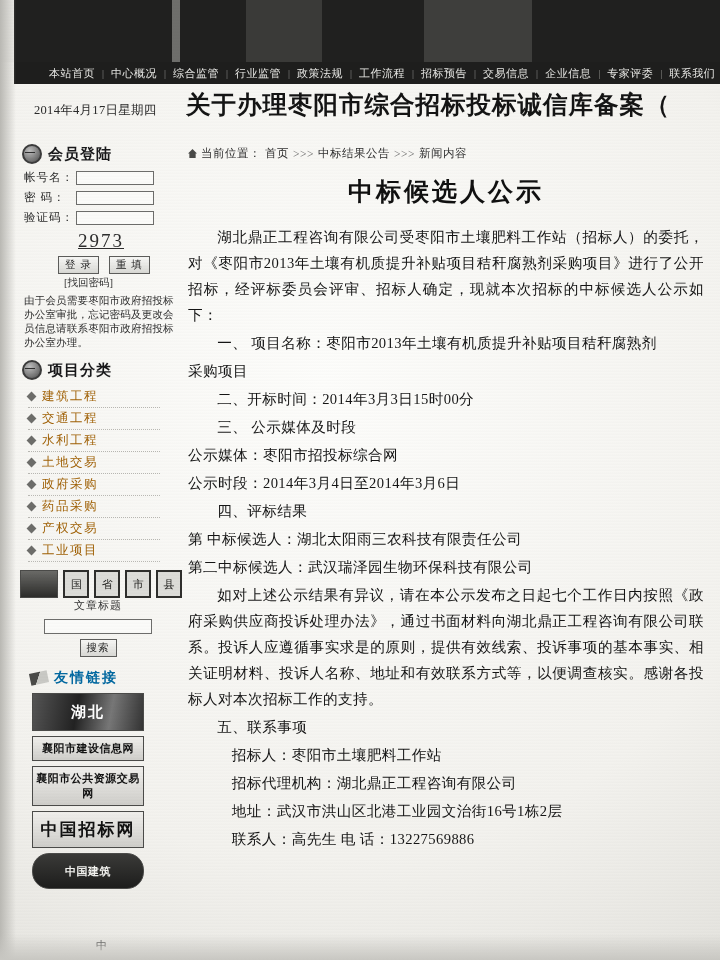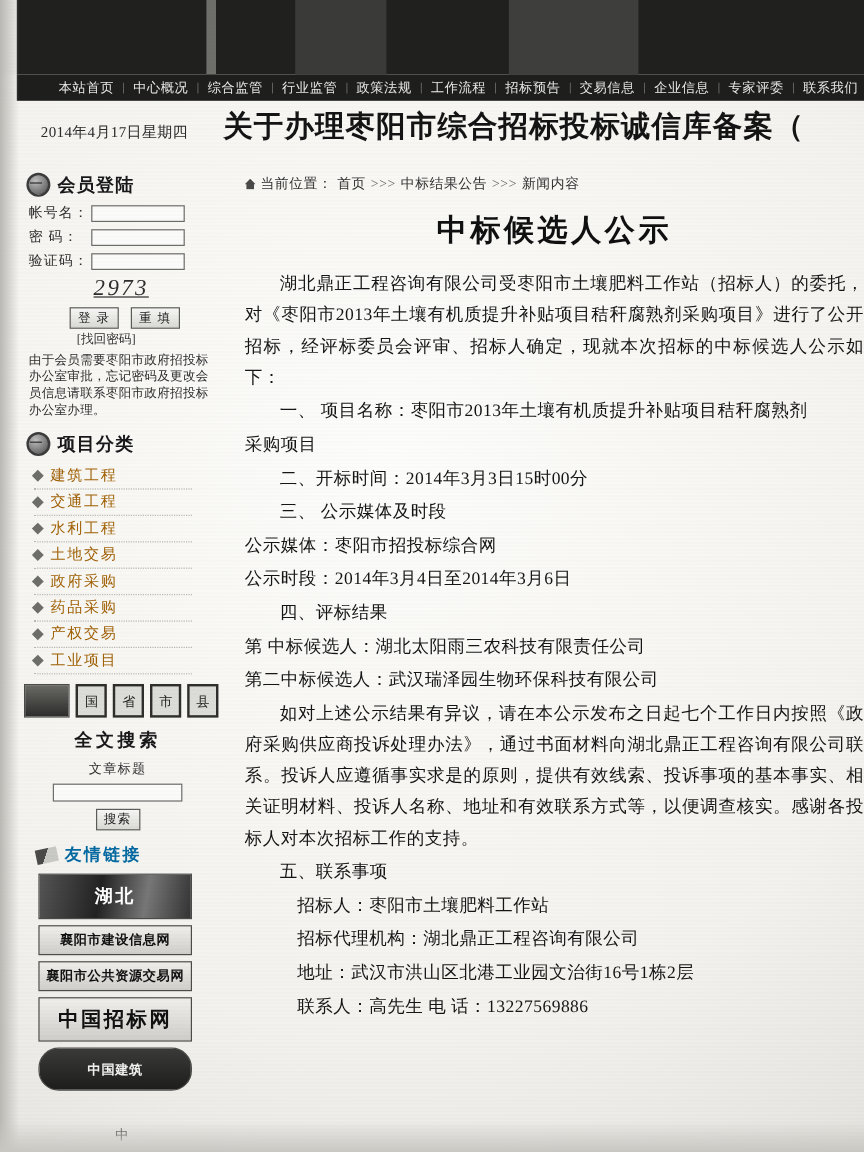--- a/index.html
+++ b/index.html
@@ -303,7 +303,7 @@
   
   .content {
     position: absolute;
-    left: 204px; top: 146px;
+    left: 188px; top: 146px;
     width: 516px;
   }
   .breadcrumb {

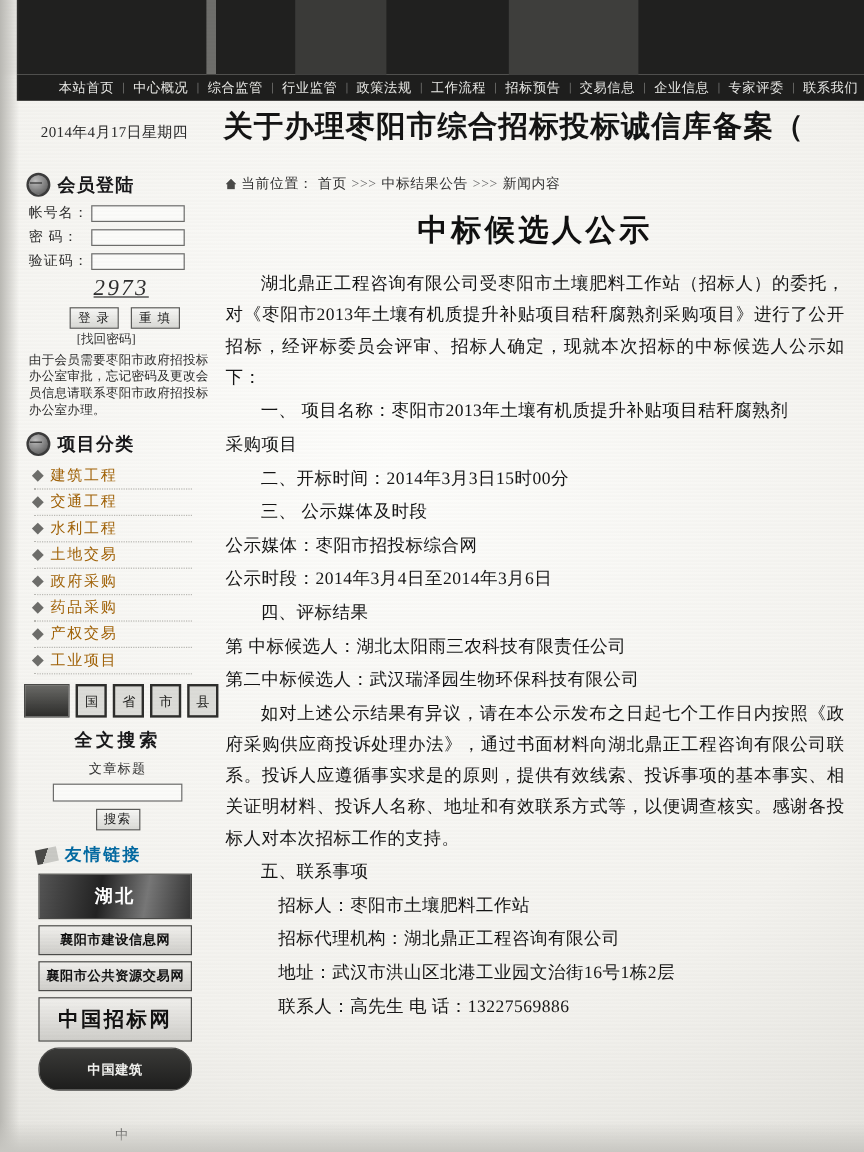--- a/index.html
+++ b/index.html
@@ -158,7 +158,6 @@
     margin: 2px 0 2px 54px;
     font-family: "Liberation Serif", serif;
     font-size: 19px;
-    font-style: italic;
     letter-spacing: 2px;
     color: #2d2d2d;
     text-decoration: underline;

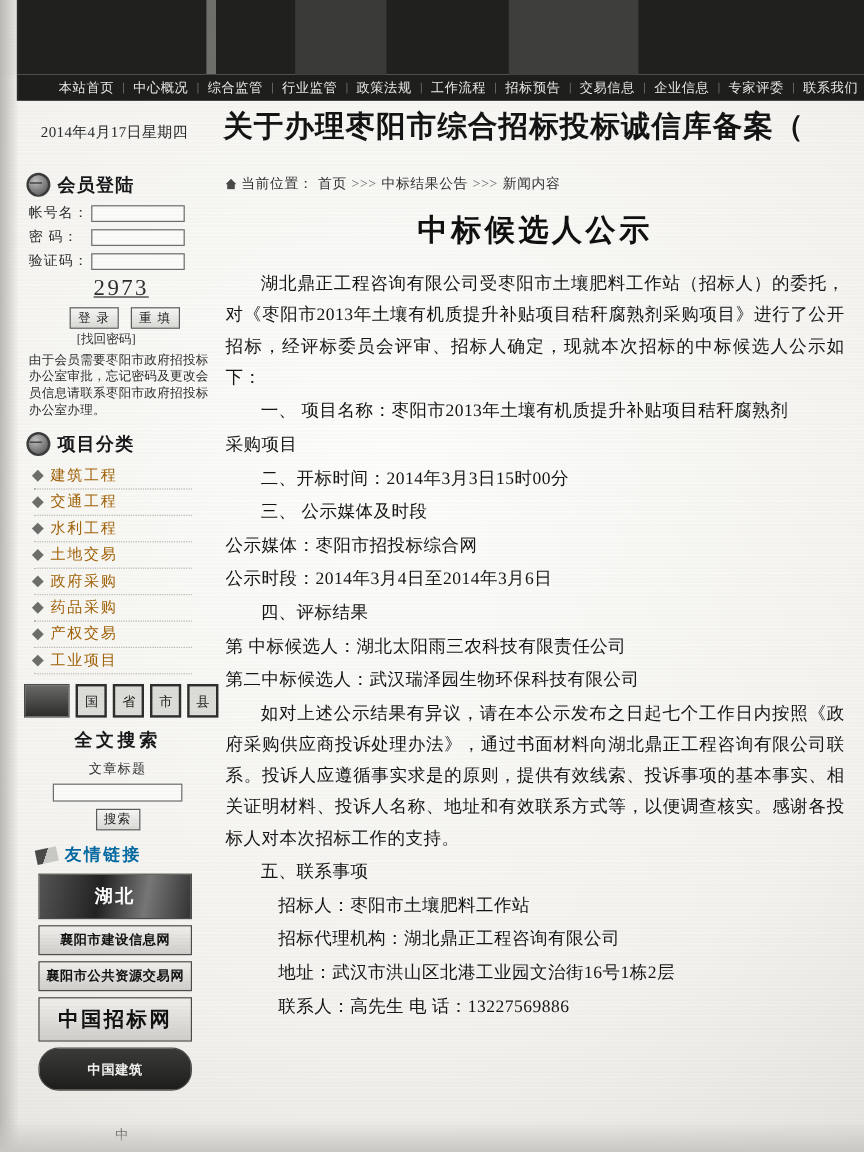--- a/index.html
+++ b/index.html
@@ -476,7 +476,6 @@
     <span class="sq">县</span>
   </div>
 
-  <div class="search-title">全文搜索</div>
   <div class="search-sub">文章标题</div>
   <div style="text-align:center;">
     <input style="width: 108px; height: 15px; border: 1px solid rgb(109, 109, 107); background: rgb(251, 251, 249); box-sizing: border-box;" type="text" value="">

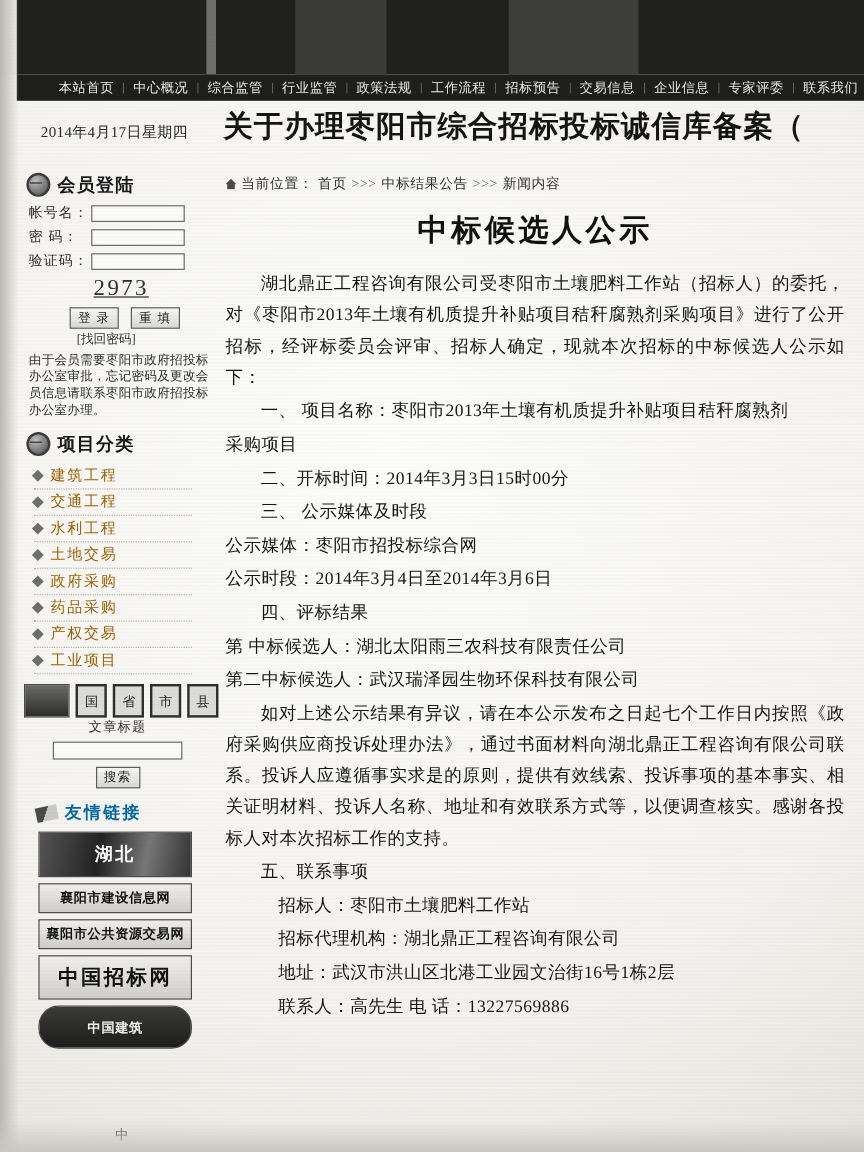--- a/index.html
+++ b/index.html
@@ -264,7 +264,7 @@
   }
   .banner {
     margin: 5px 0 5px 18px;
-    width: 128px;
+    width: 112px;
     border: 1px solid #4b4b49;
     box-sizing: border-box;
     font-size: 11px;

